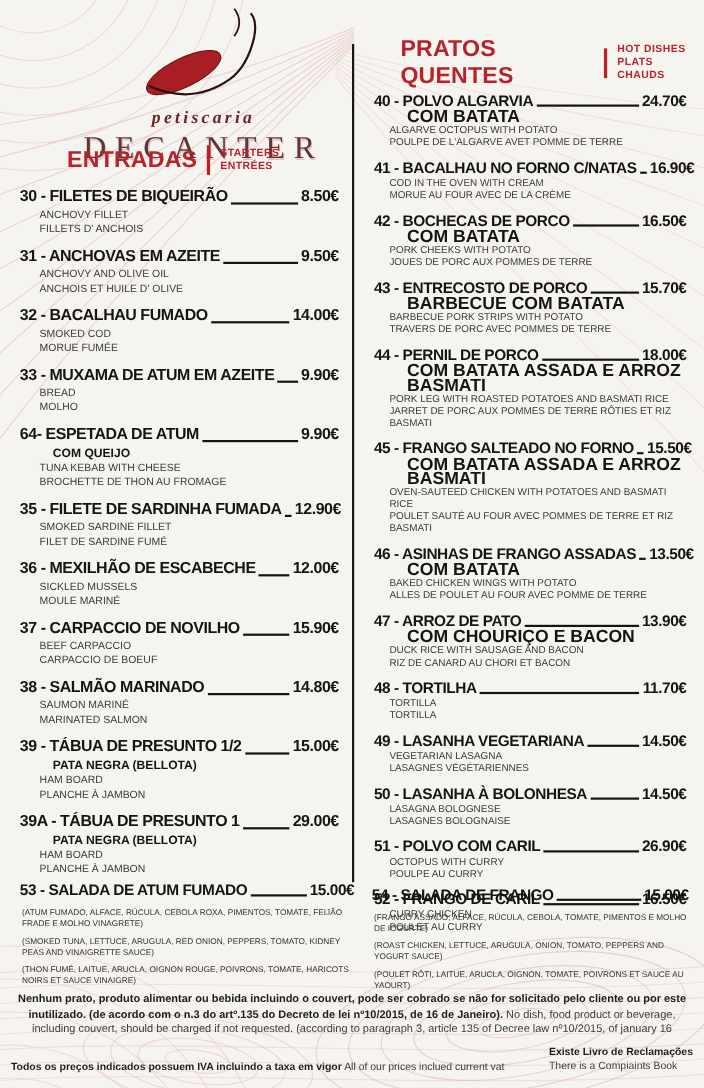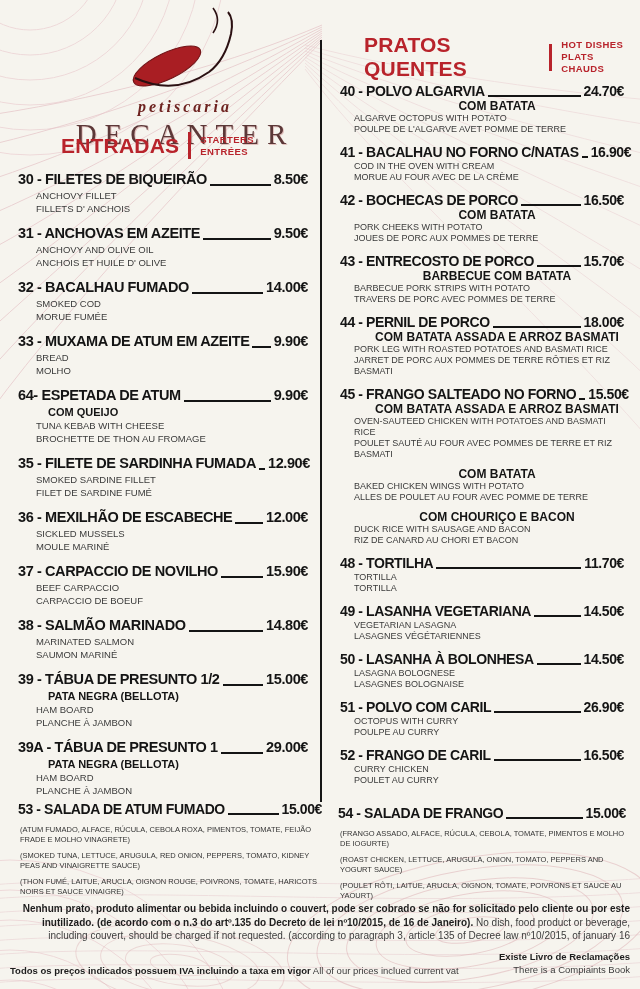--- a/index.html
+++ b/index.html
@@ -43,7 +43,7 @@
   .item-price{white-space:nowrap;}
   .item-sub{font-weight:bold;}
   .col-left .item-sub{font-size:11px;line-height:14px;margin-left:30px;}
-  .col-right .item-sub{font-size:12px;line-height:13px;margin-left:30px;text-align:center;}
+  .col-right .item-sub{font-size:16px;line-height:13px;margin-left:30px;}
   .item-desc{color:#3a3a3a;}
   .col-left .item-desc{font-size:9.5px;line-height:13px;margin-left:18px;}
   .col-right .item-desc{font-size:9px;line-height:11px;margin-left:14px;}

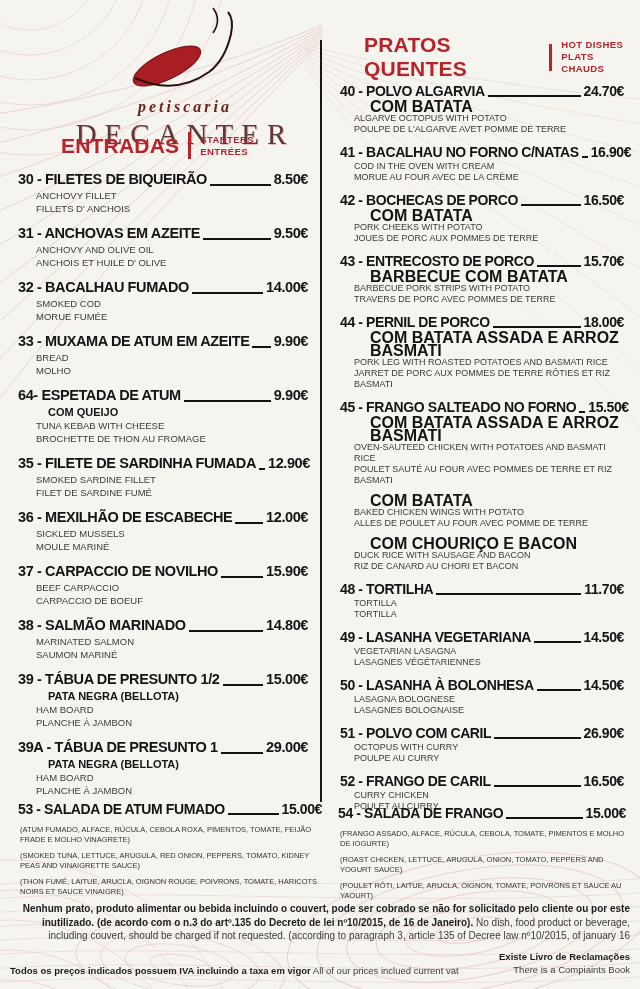--- a/index.html
+++ b/index.html
@@ -389,6 +389,11 @@
   </div>
 
   <div class="item">
+    <div class="item-title">
+      <span class="item-label">46 - ASINHAS DE FRANGO ASSADAS</span>
+      <span class="leader"></span>
+      <span class="item-price">13.50€</span>
+    </div>
     <div class="item-sub">COM BATATA</div>
     <div class="item-descs">
           <div class="item-desc">BAKED CHICKEN WINGS WITH POTATO</div>

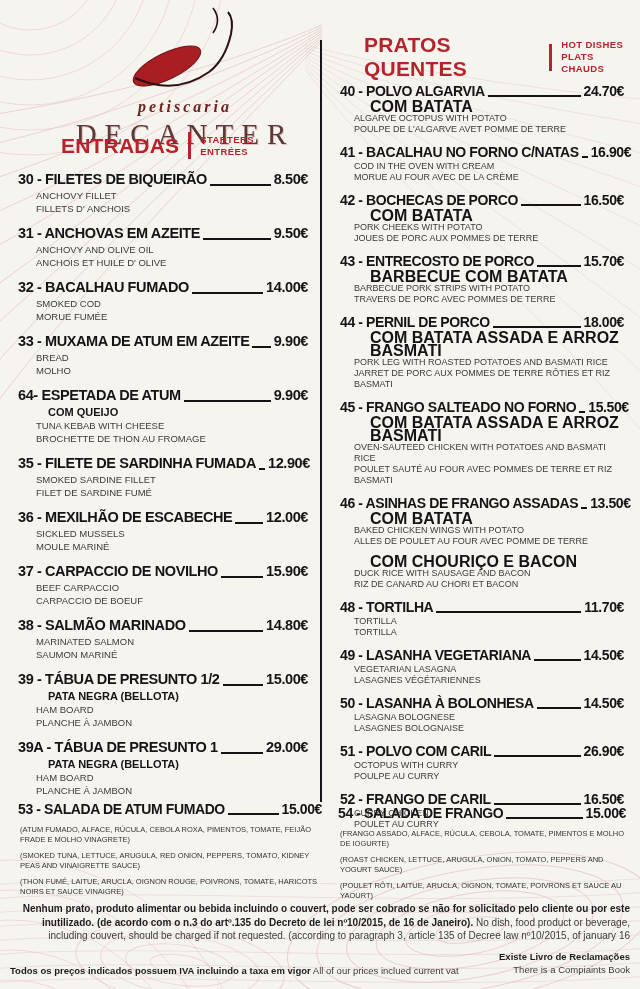--- a/index.html
+++ b/index.html
@@ -402,6 +402,11 @@
   </div>
 
   <div class="item">
+    <div class="item-title">
+      <span class="item-label">47 - ARROZ DE PATO</span>
+      <span class="leader"></span>
+      <span class="item-price">13.90€</span>
+    </div>
     <div class="item-sub">COM CHOURIÇO E BACON</div>
     <div class="item-descs">
           <div class="item-desc">DUCK RICE WITH SAUSAGE AND BACON</div>

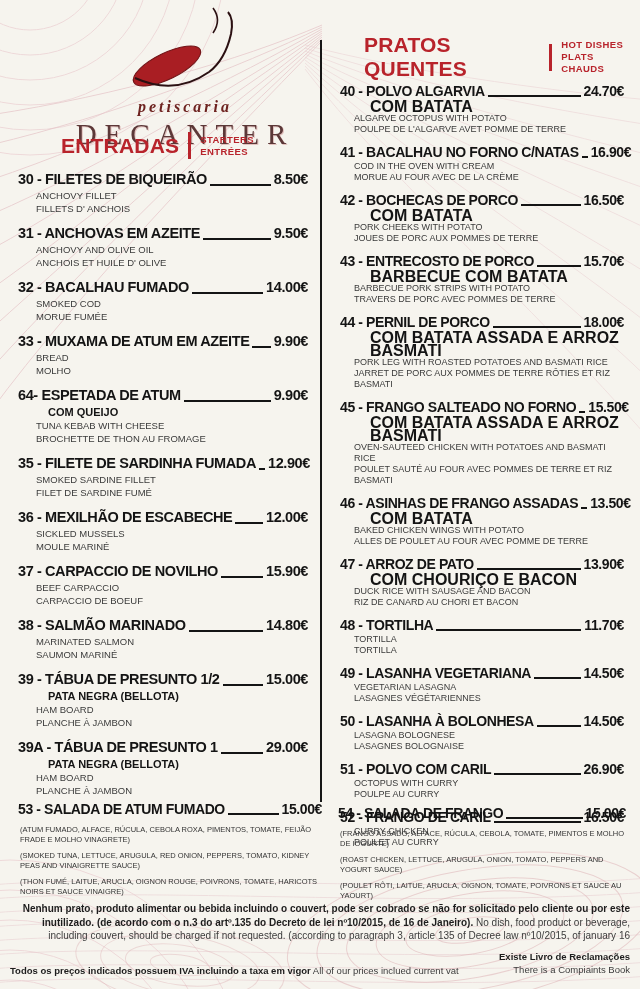--- a/index.html
+++ b/index.html
@@ -278,8 +278,8 @@
     </div>
 
     <div class="item-descs">
+          <div class="item-desc">SAUMON MARINÉ</div>
           <div class="item-desc">MARINATED SALMON</div>
-          <div class="item-desc">SAUMON MARINÉ</div>
         </div>
   </div>
 

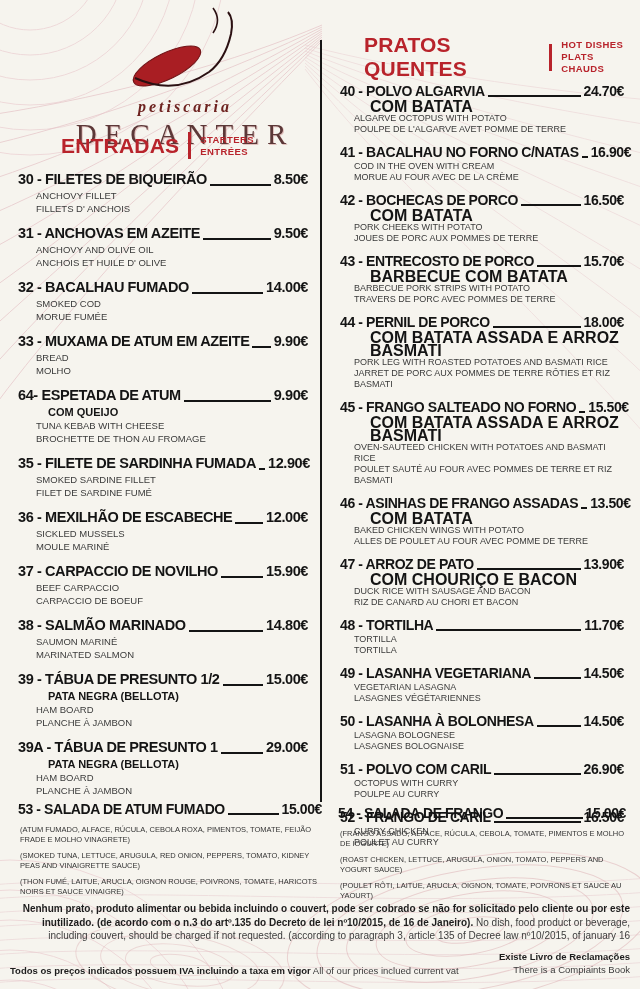--- a/index.html
+++ b/index.html
@@ -58,7 +58,7 @@
 
   
   .footer{top:902px;left:10px;width:620px;}
-  .legal{margin:0;text-align:right;font-size:10px;line-height:13.5px;color:#3c3c3c;}
+  .legal{margin:0;text-align:center;font-size:10px;line-height:13.5px;color:#3c3c3c;}
   .legal b{color:#1d1d1d;}
   .footer-bottom{display:flex;justify-content:space-between;align-items:flex-end;margin-top:7px;}
   .vat-line{font-size:9.5px;color:#3c3c3c;}

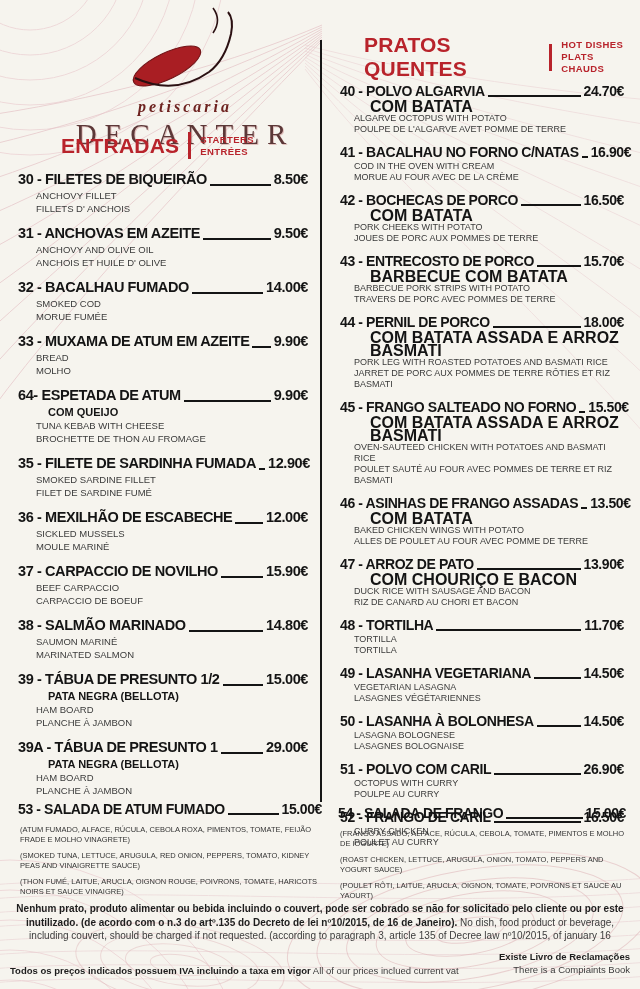--- a/index.html
+++ b/index.html
@@ -63,7 +63,7 @@
   .footer-bottom{display:flex;justify-content:space-between;align-items:flex-end;margin-top:7px;}
   .vat-line{font-size:9.5px;color:#3c3c3c;}
   .vat-line b{color:#1d1d1d;}
-  .complaints{text-align:right;font-size:9.5px;line-height:13px;color:#3c3c3c;}
+  .complaints{font-size:9.5px;line-height:13px;color:#3c3c3c;}
   .complaints b{display:block;color:#1d1d1d;}
 </style>
 </head>

